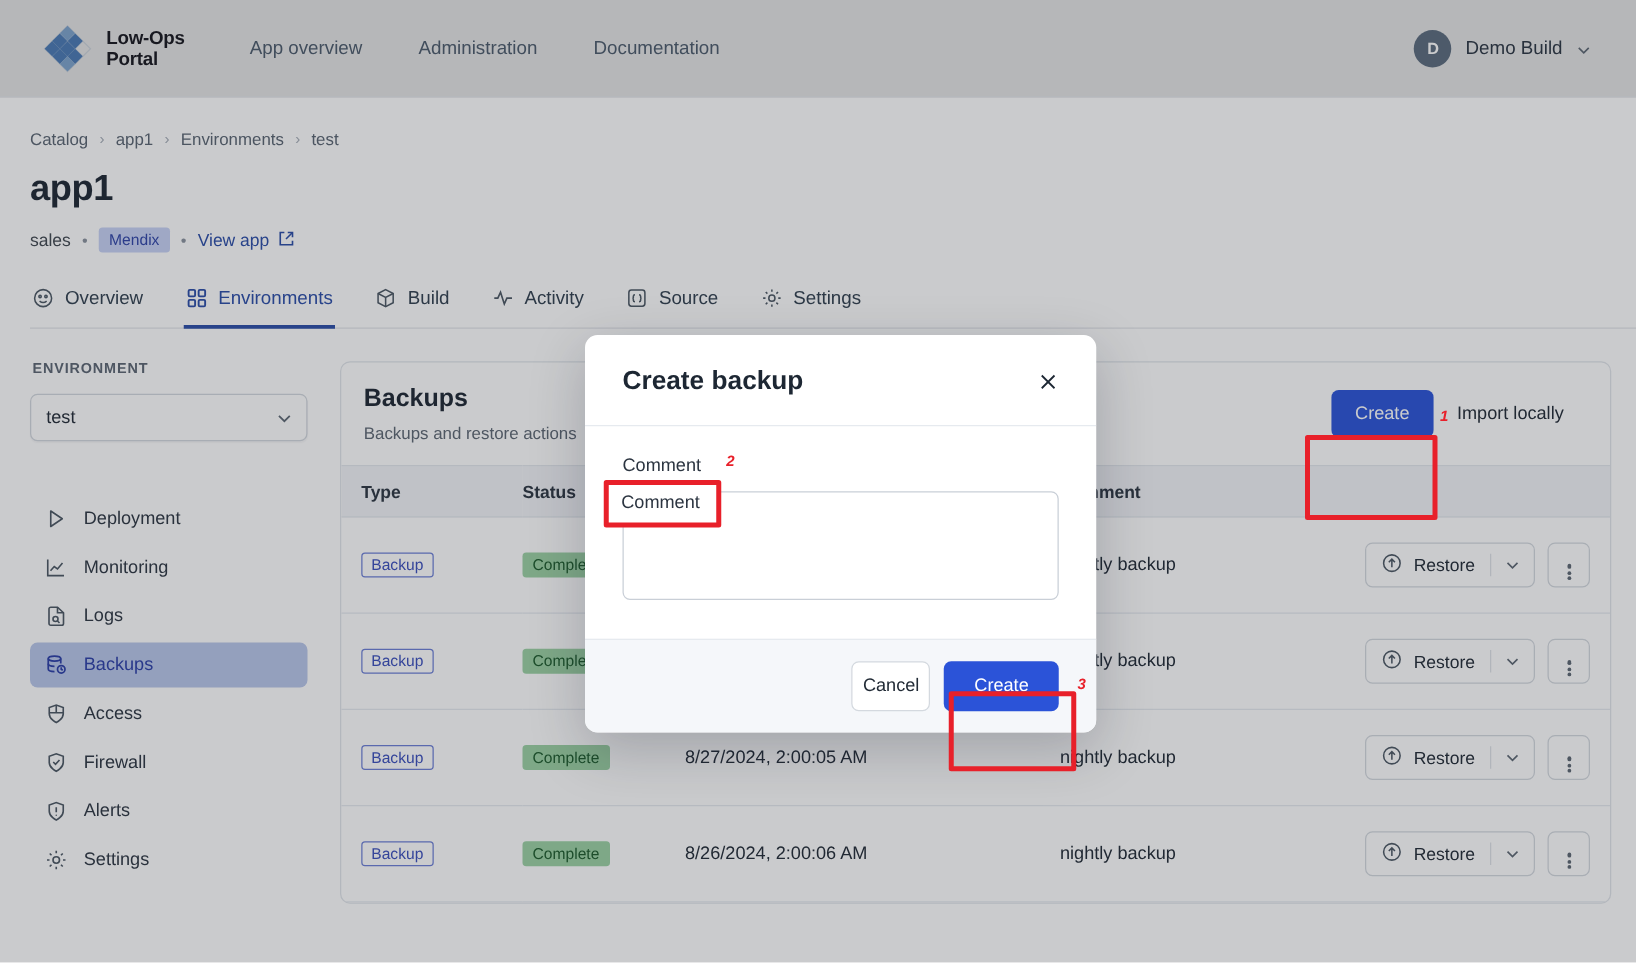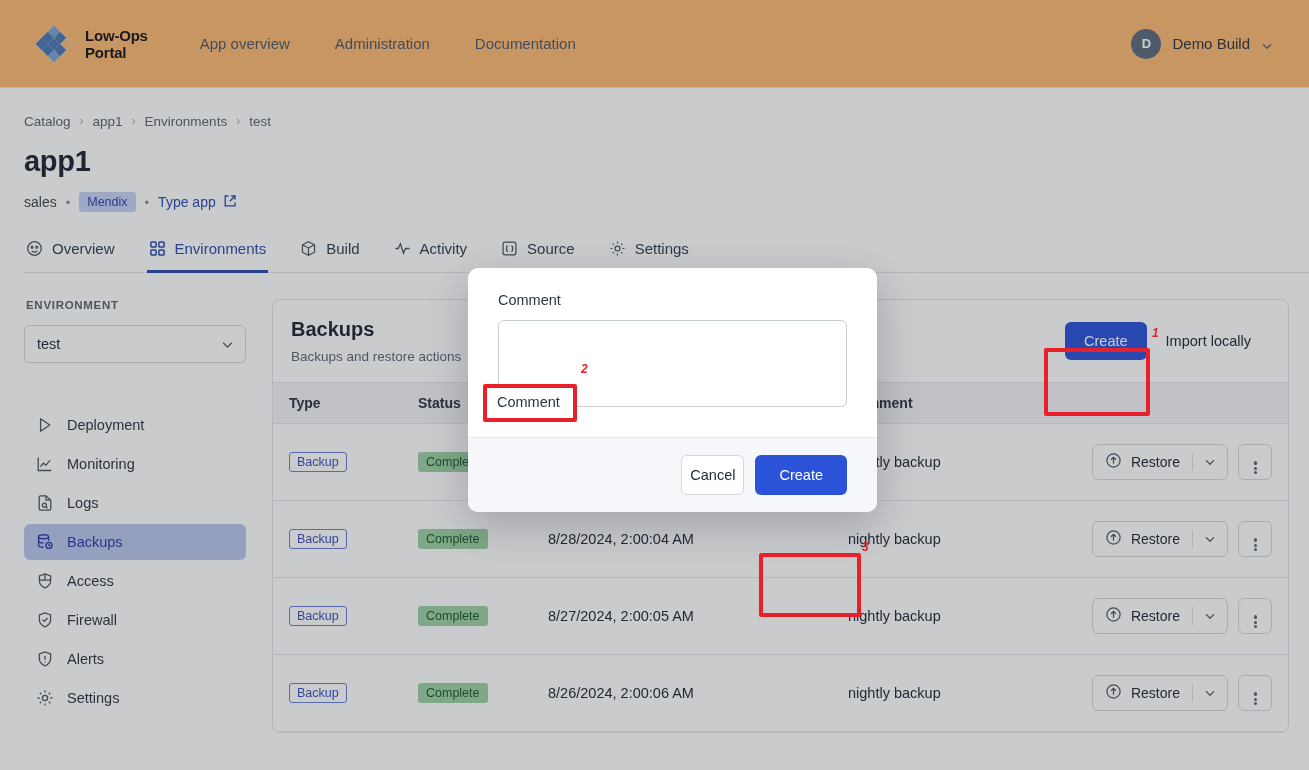--- a/index.html
+++ b/index.html
@@ -16,9 +16,9 @@
 
   
   .topnav {
-    height: 88px; border-bottom: 1px solid #e3e6ea;
+    height: 78px; border-bottom: 1px solid #e3e6ea;
     display: flex; align-items: center; padding: 0 24px;
-    background: #fdba74;
+    background: #e5e5e5;
   }
   .brand { display: flex; align-items: center; gap: 11px; margin-left: 10px; }
   .brand-logo { width: 40px; height: 40px; }

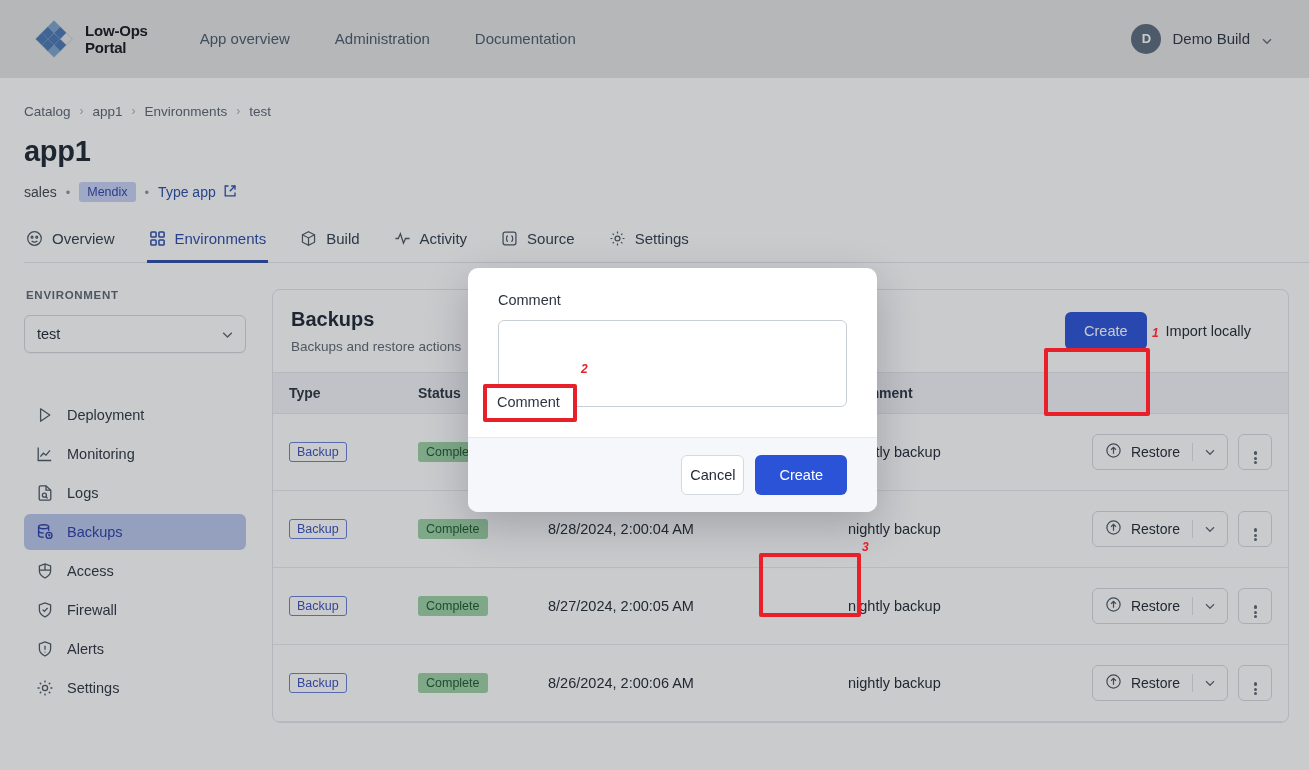--- a/index.html
+++ b/index.html
@@ -311,7 +311,7 @@
         <span class="tag">Mendix</span>
         <span class="meta-dot">•</span>
         <a class="viewapp">
-          <span>Type app</span>
+          <span>View app</span>
           <span>
             <svg width="14" height="14" viewBox="0 0 14 14" fill="none" stroke="#2b4da8" stroke-width="1.3">
               <path d="M5.5 2H2.2v9.8H12V8.5"></path>

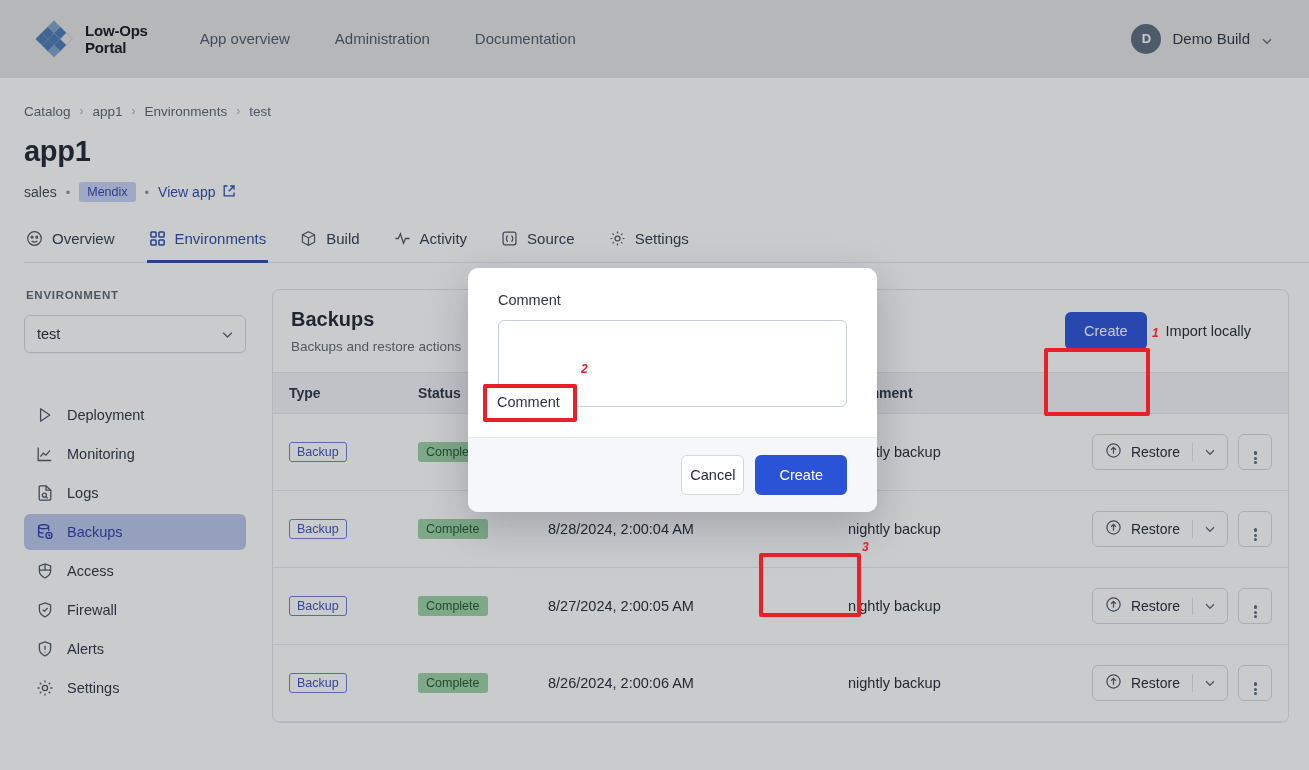--- a/index.html
+++ b/index.html
@@ -651,6 +651,14 @@
   <div class="overlay"></div>
 
   <div class="modal">
+    <div class="modal-head">
+      <div class="modal-title">Create backup</div>
+      <div class="modal-close">
+        <svg width="17" height="17" viewBox="0 0 18 18" fill="none" stroke="#1d2733" stroke-width="1.5">
+          <path d="M3.6 3.6l10.8 10.8M14.4 3.6L3.6 14.4"></path>
+        </svg>
+      </div>
+    </div>
     <div class="modal-body">
       <label class="field-label">Comment</label>
       <textarea class="textarea" placeholder="" style=""></textarea>

